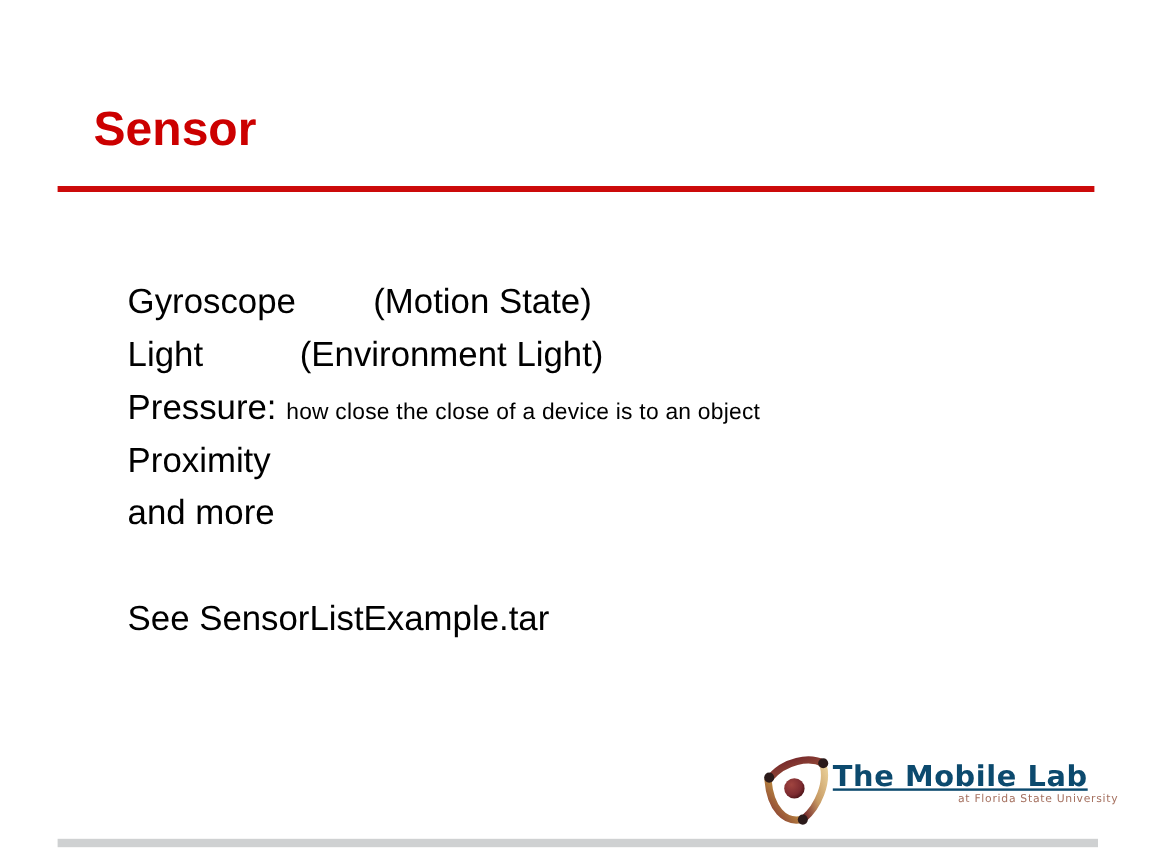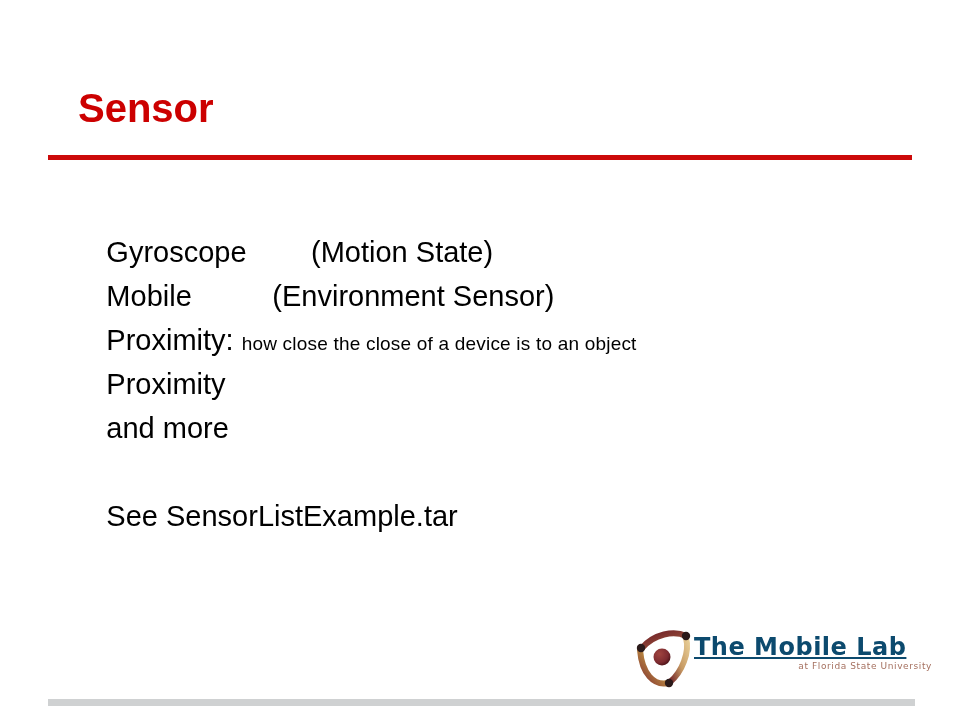--- a/index.html
+++ b/index.html
@@ -131,7 +131,7 @@
       <span>Gyroscope        (Motion State)</span><span class="sub-note"></span>
     </div>
     <div class="body-line">
-      <span>Mobile          (Environment Sensor)</span><span class="sub-note"></span>
+      <span>Light          (Environment Light)</span><span class="sub-note"></span>
     </div>
     <div class="body-line">
       <span>Proximity: </span><span class="sub-note">how close the close of a device is to an object</span>

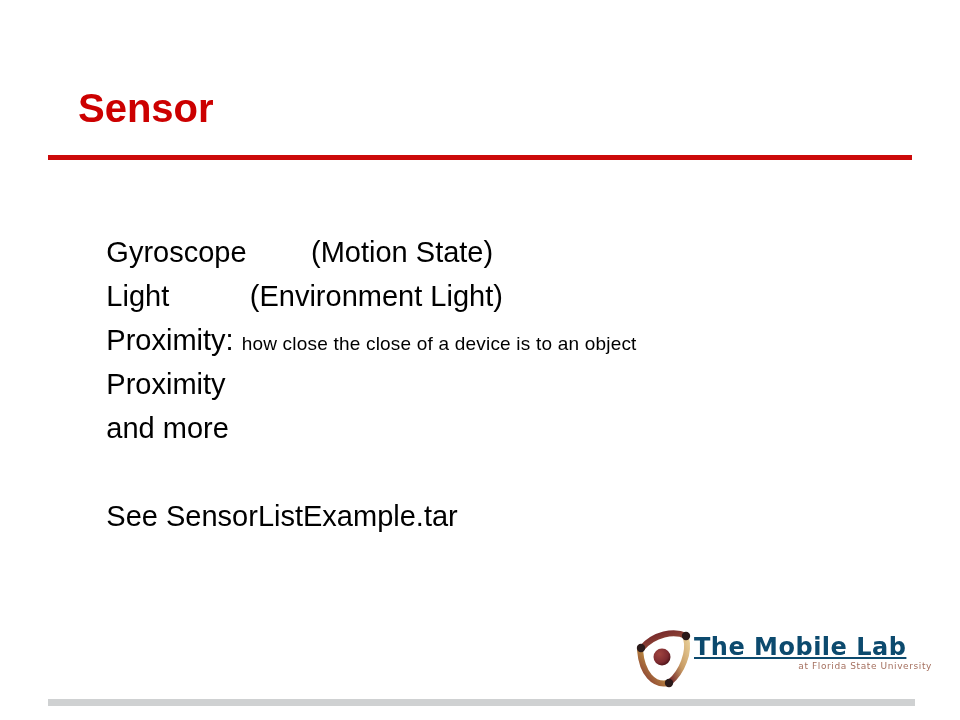--- a/index.html
+++ b/index.html
@@ -134,7 +134,7 @@
       <span>Light          (Environment Light)</span><span class="sub-note"></span>
     </div>
     <div class="body-line">
-      <span>Proximity: </span><span class="sub-note">how close the close of a device is to an object</span>
+      <span>Pressure: </span><span class="sub-note">how close the close of a device is to an object</span>
     </div>
     <div class="body-line">
       <span>Proximity</span><span class="sub-note"></span>

